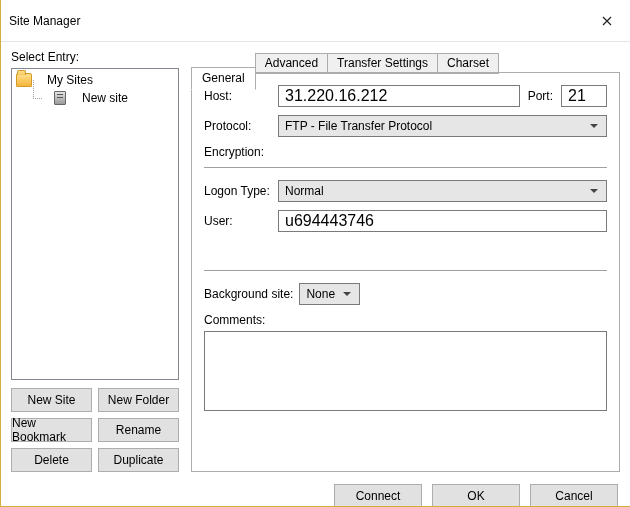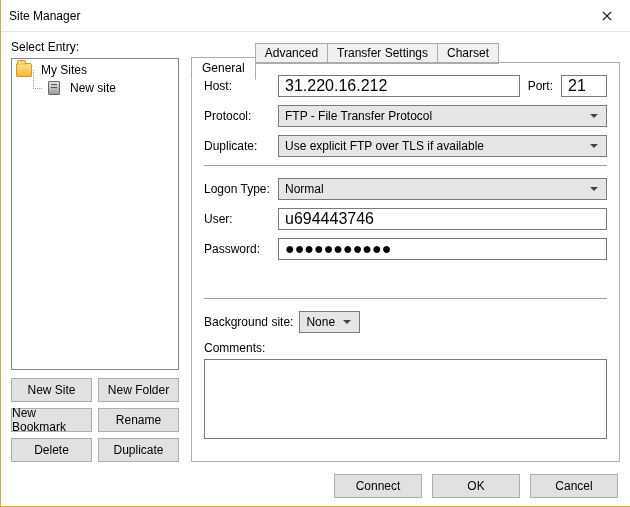--- a/index.html
+++ b/index.html
@@ -15,7 +15,7 @@
     border-bottom: 1px solid #d4af37;
   }
   .titlebar {
-    height: 32px;
+    height: 42px;
     display: flex;
     align-items: center;
     padding: 0 2px 0 8px;

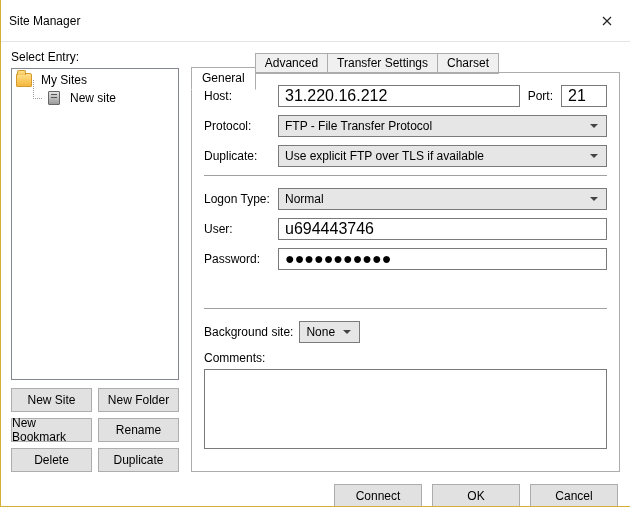--- a/index.html
+++ b/index.html
@@ -55,7 +55,7 @@
     display: flex;
     align-items: center;
     height: 18px;
-    gap: 6px;
+    gap: 12px;
   }
   .tree-row.child { margin-left: 14px; }
   .tree-connector {

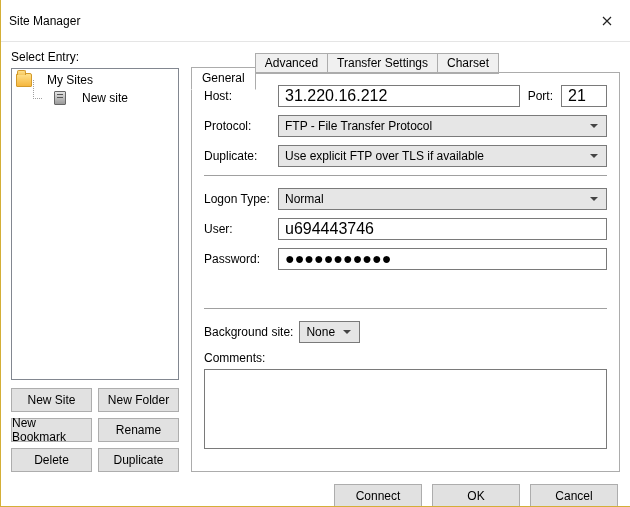--- a/index.html
+++ b/index.html
@@ -277,7 +277,7 @@
       </div>
 
       <div class="row">
-        <span class="lbl">Duplicate:</span>
+        <span class="lbl">Encryption:</span>
         <div class="sel">
           <span>Use explicit FTP over TLS if available</span>
         </div>

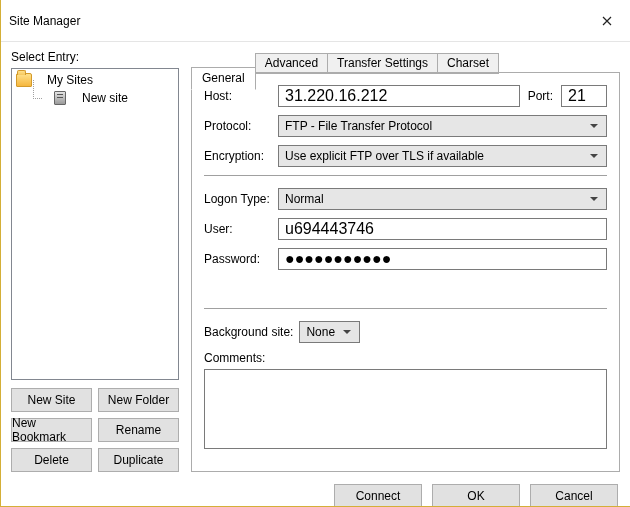--- a/index.html
+++ b/index.html
@@ -278,9 +278,6 @@
 
       <div class="row">
         <span class="lbl">Encryption:</span>
-        <div class="sel">
-          <span>Use explicit FTP over TLS if available</span>
-        </div>
       </div>
 
       <hr class="hr">

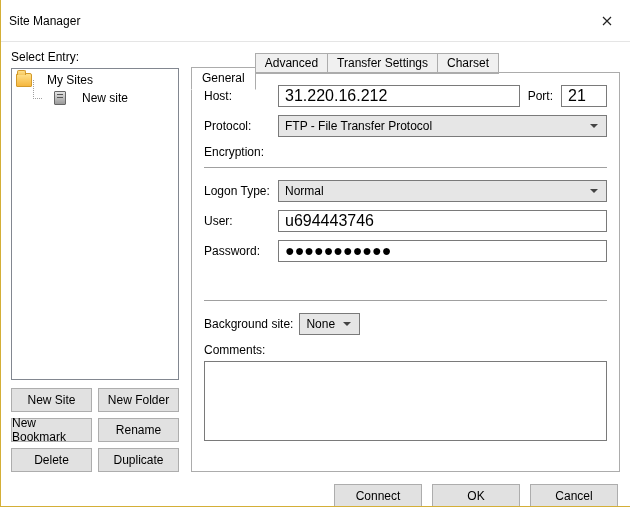--- a/index.html
+++ b/index.html
@@ -294,10 +294,6 @@
         <input class="txt" style="flex: 1 1 0%;" value="u694443746">
       </div>
 
-      <div class="row">
-        <span class="lbl-wide">Password:</span>
-        <input class="txt" style="flex: 1 1 0%;" value="●●●●●●●●●●●">
-      </div>
 
       <hr class="hr" style="margin-top:38px">
 

